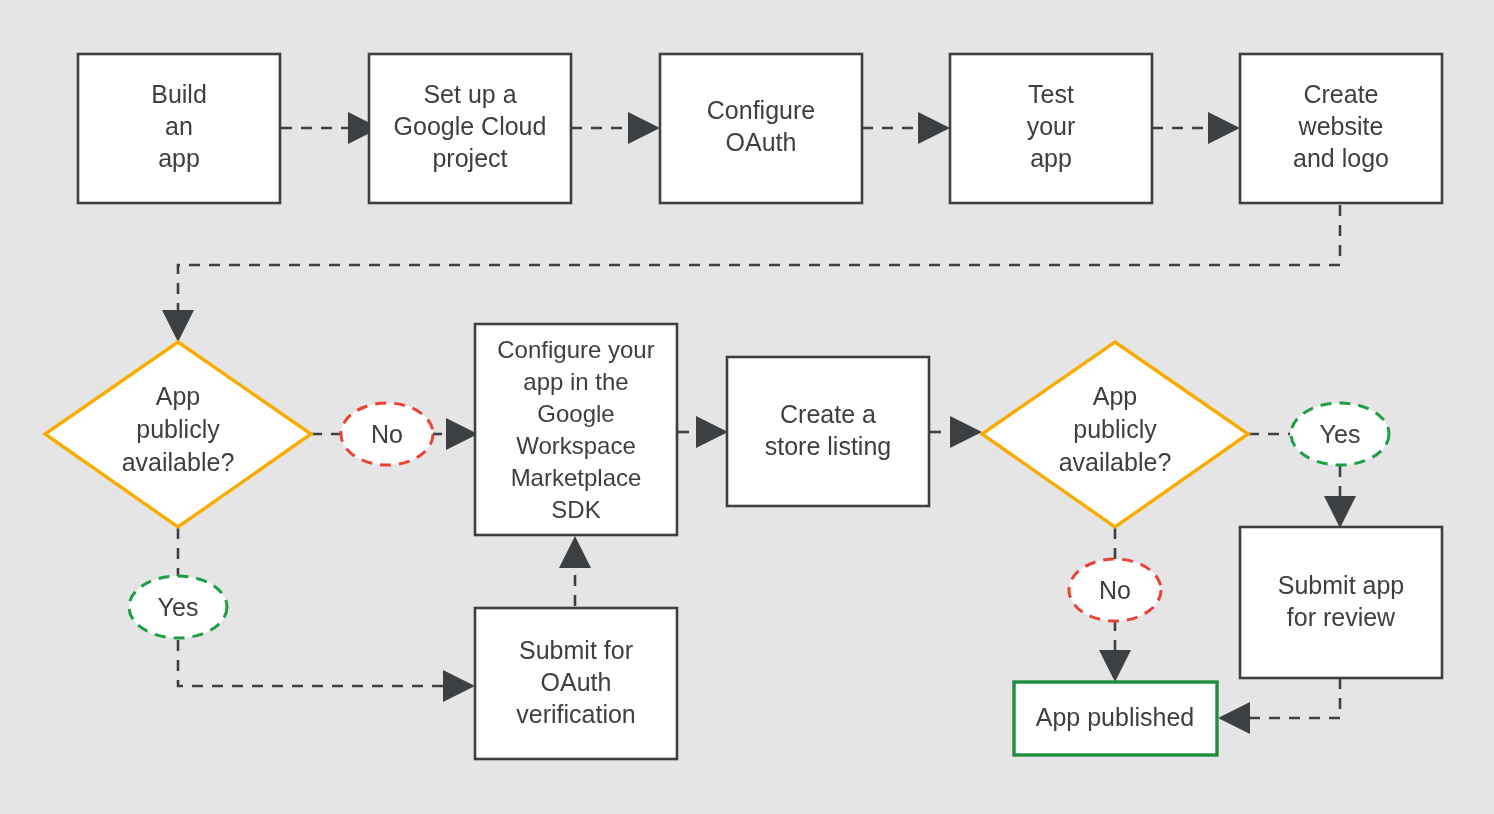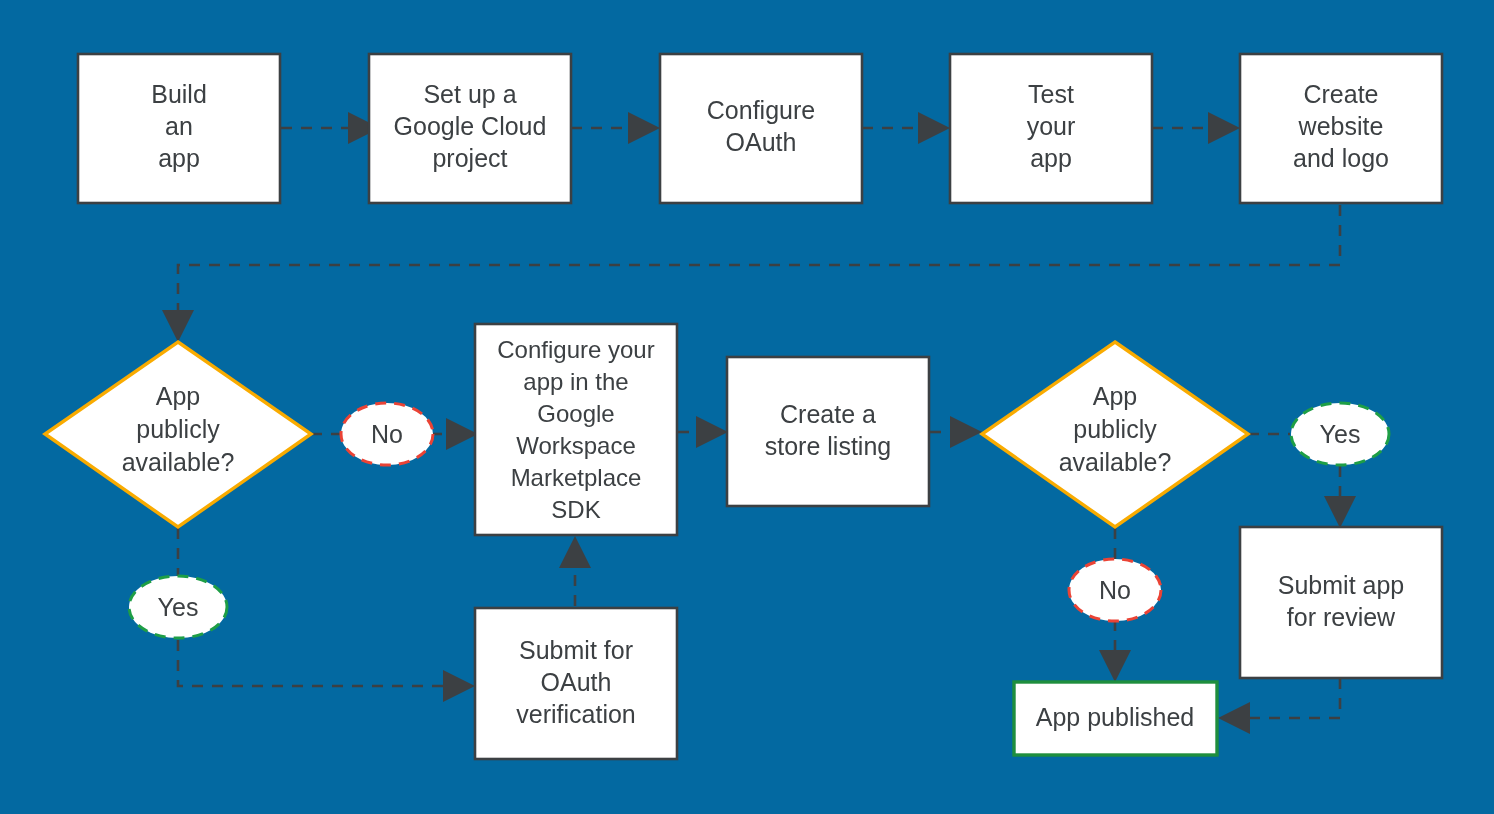--- a/index.html
+++ b/index.html
@@ -18,7 +18,7 @@
     position: relative;
     width: 1494px;
     height: 814px;
-    background: #0369a1;
+    background: #e5e5e5;
   }
   svg#flow-svg {
     display: block;

